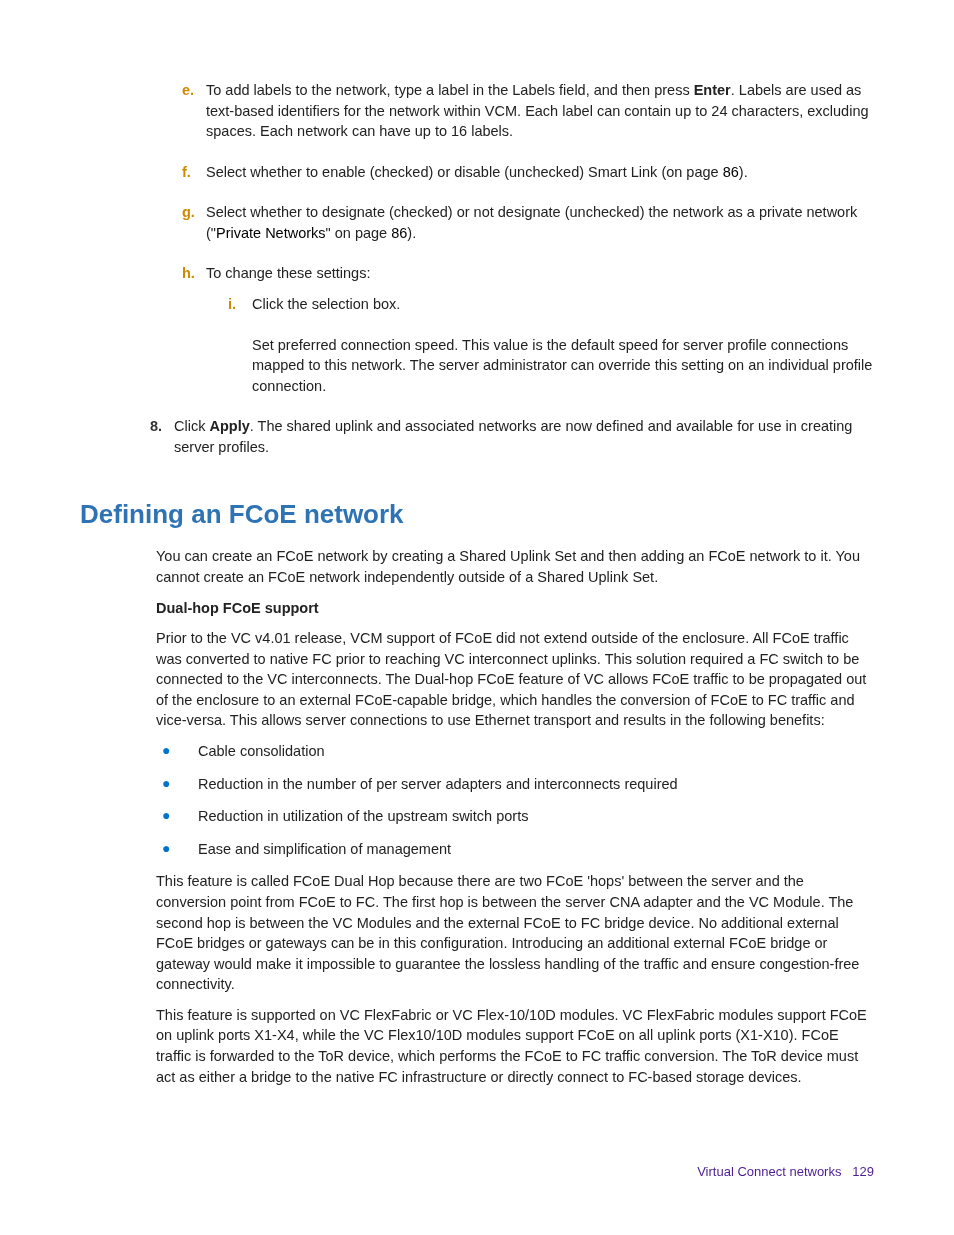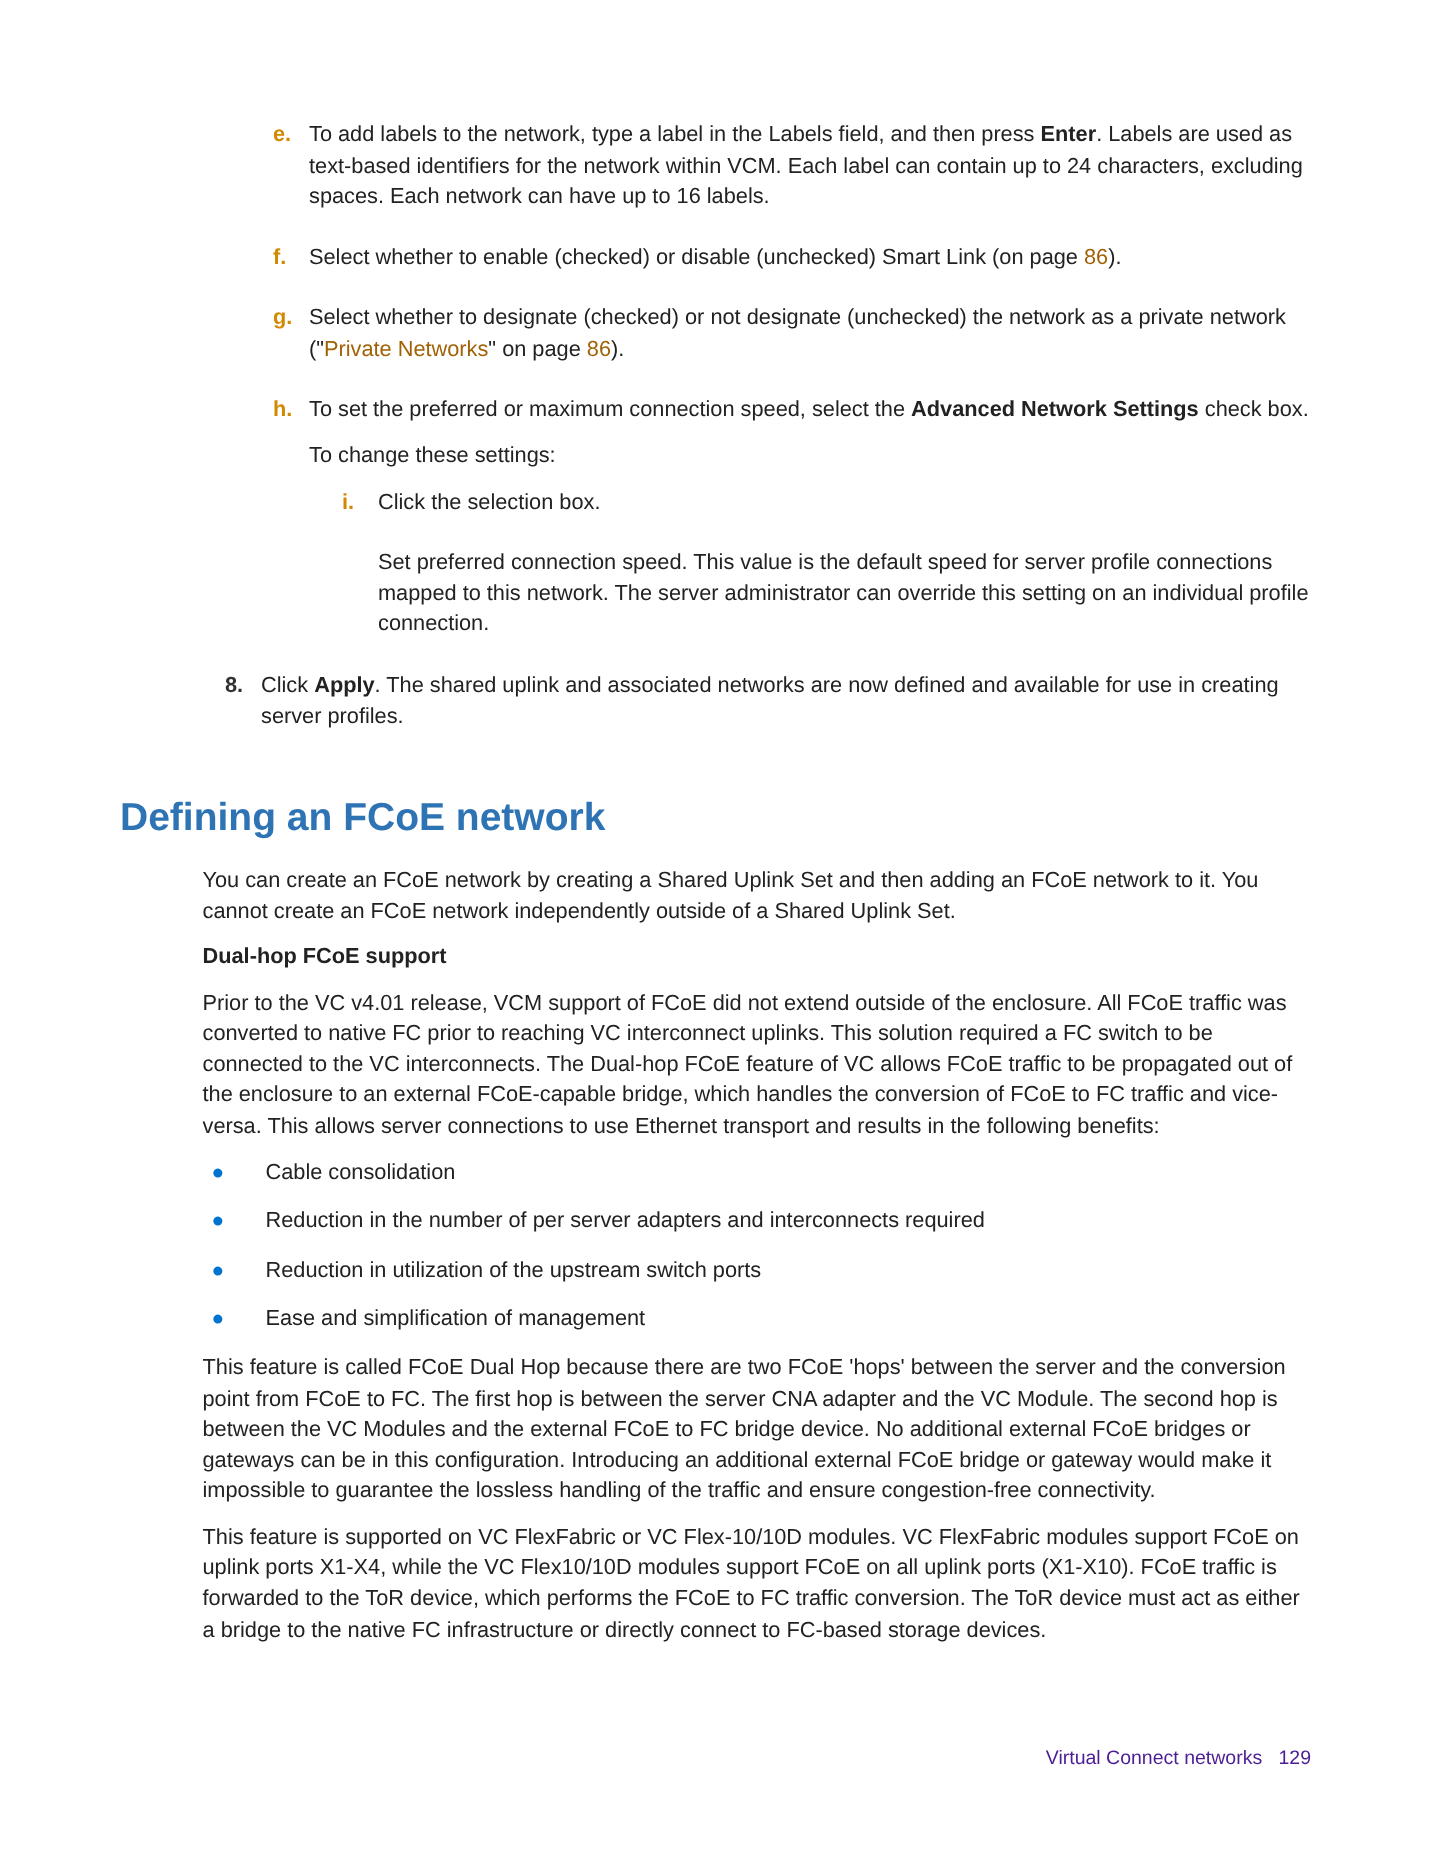--- a/index.html
+++ b/index.html
@@ -95,7 +95,7 @@
     flex: 1;
   }
   .link {
-    color: #a16207;
+    color: #000000;
   }
   .footer {
     position: absolute;

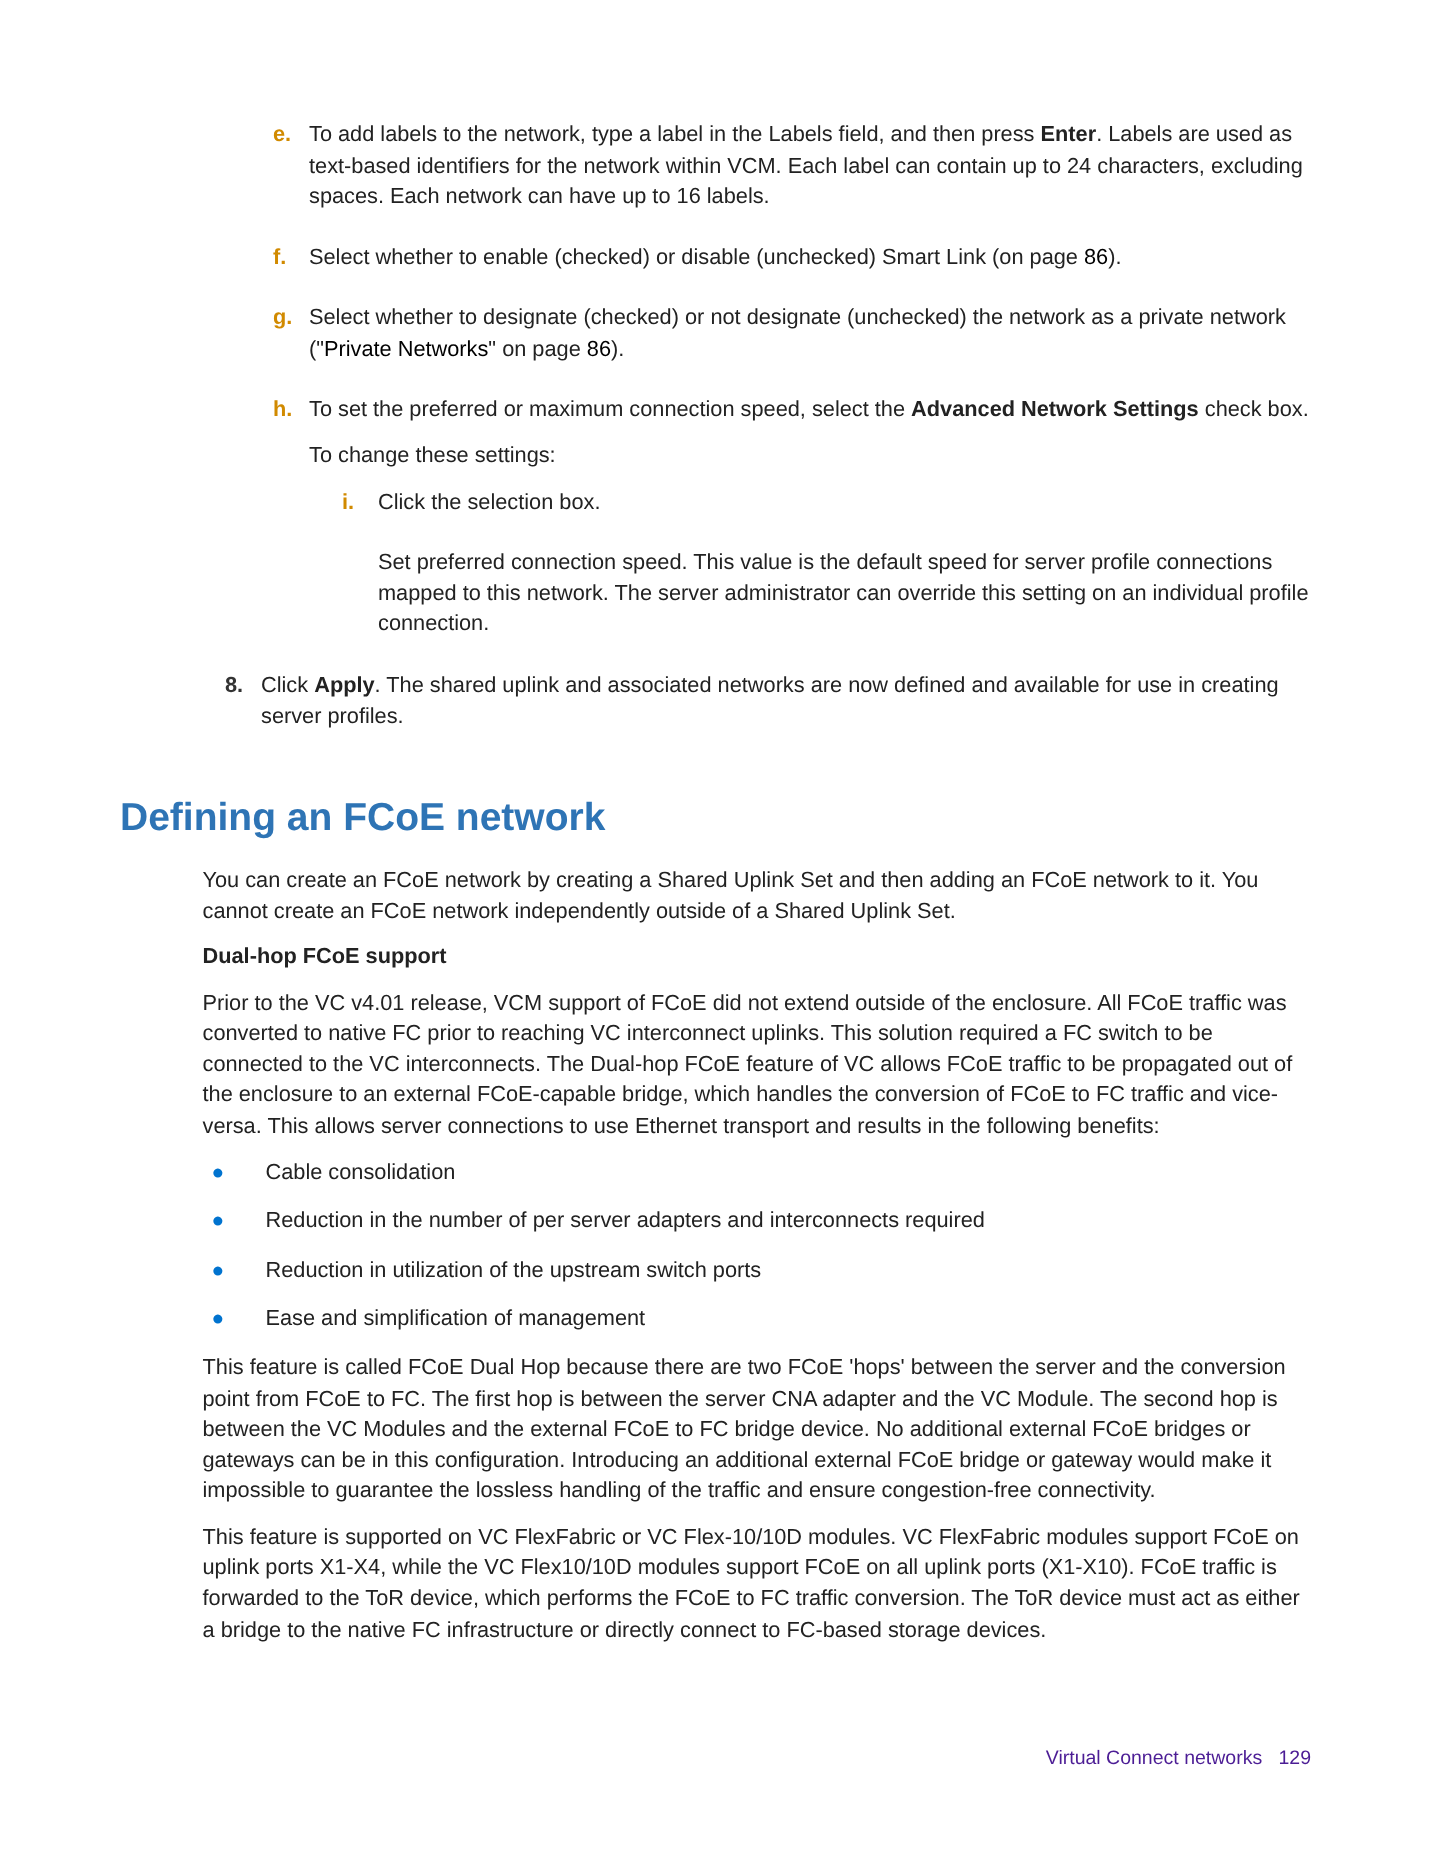--- a/index.html
+++ b/index.html
@@ -137,7 +137,6 @@
     <div class="item">
       <div class="marker">h.</div>
       <div class="content">
-        <p><span>To set the preferred or maximum connection speed, select the </span><strong>Advanced Network Settings</strong><span> check box.</span></p>
         <p>To change these settings:</p>
 
         <div class="sublist">

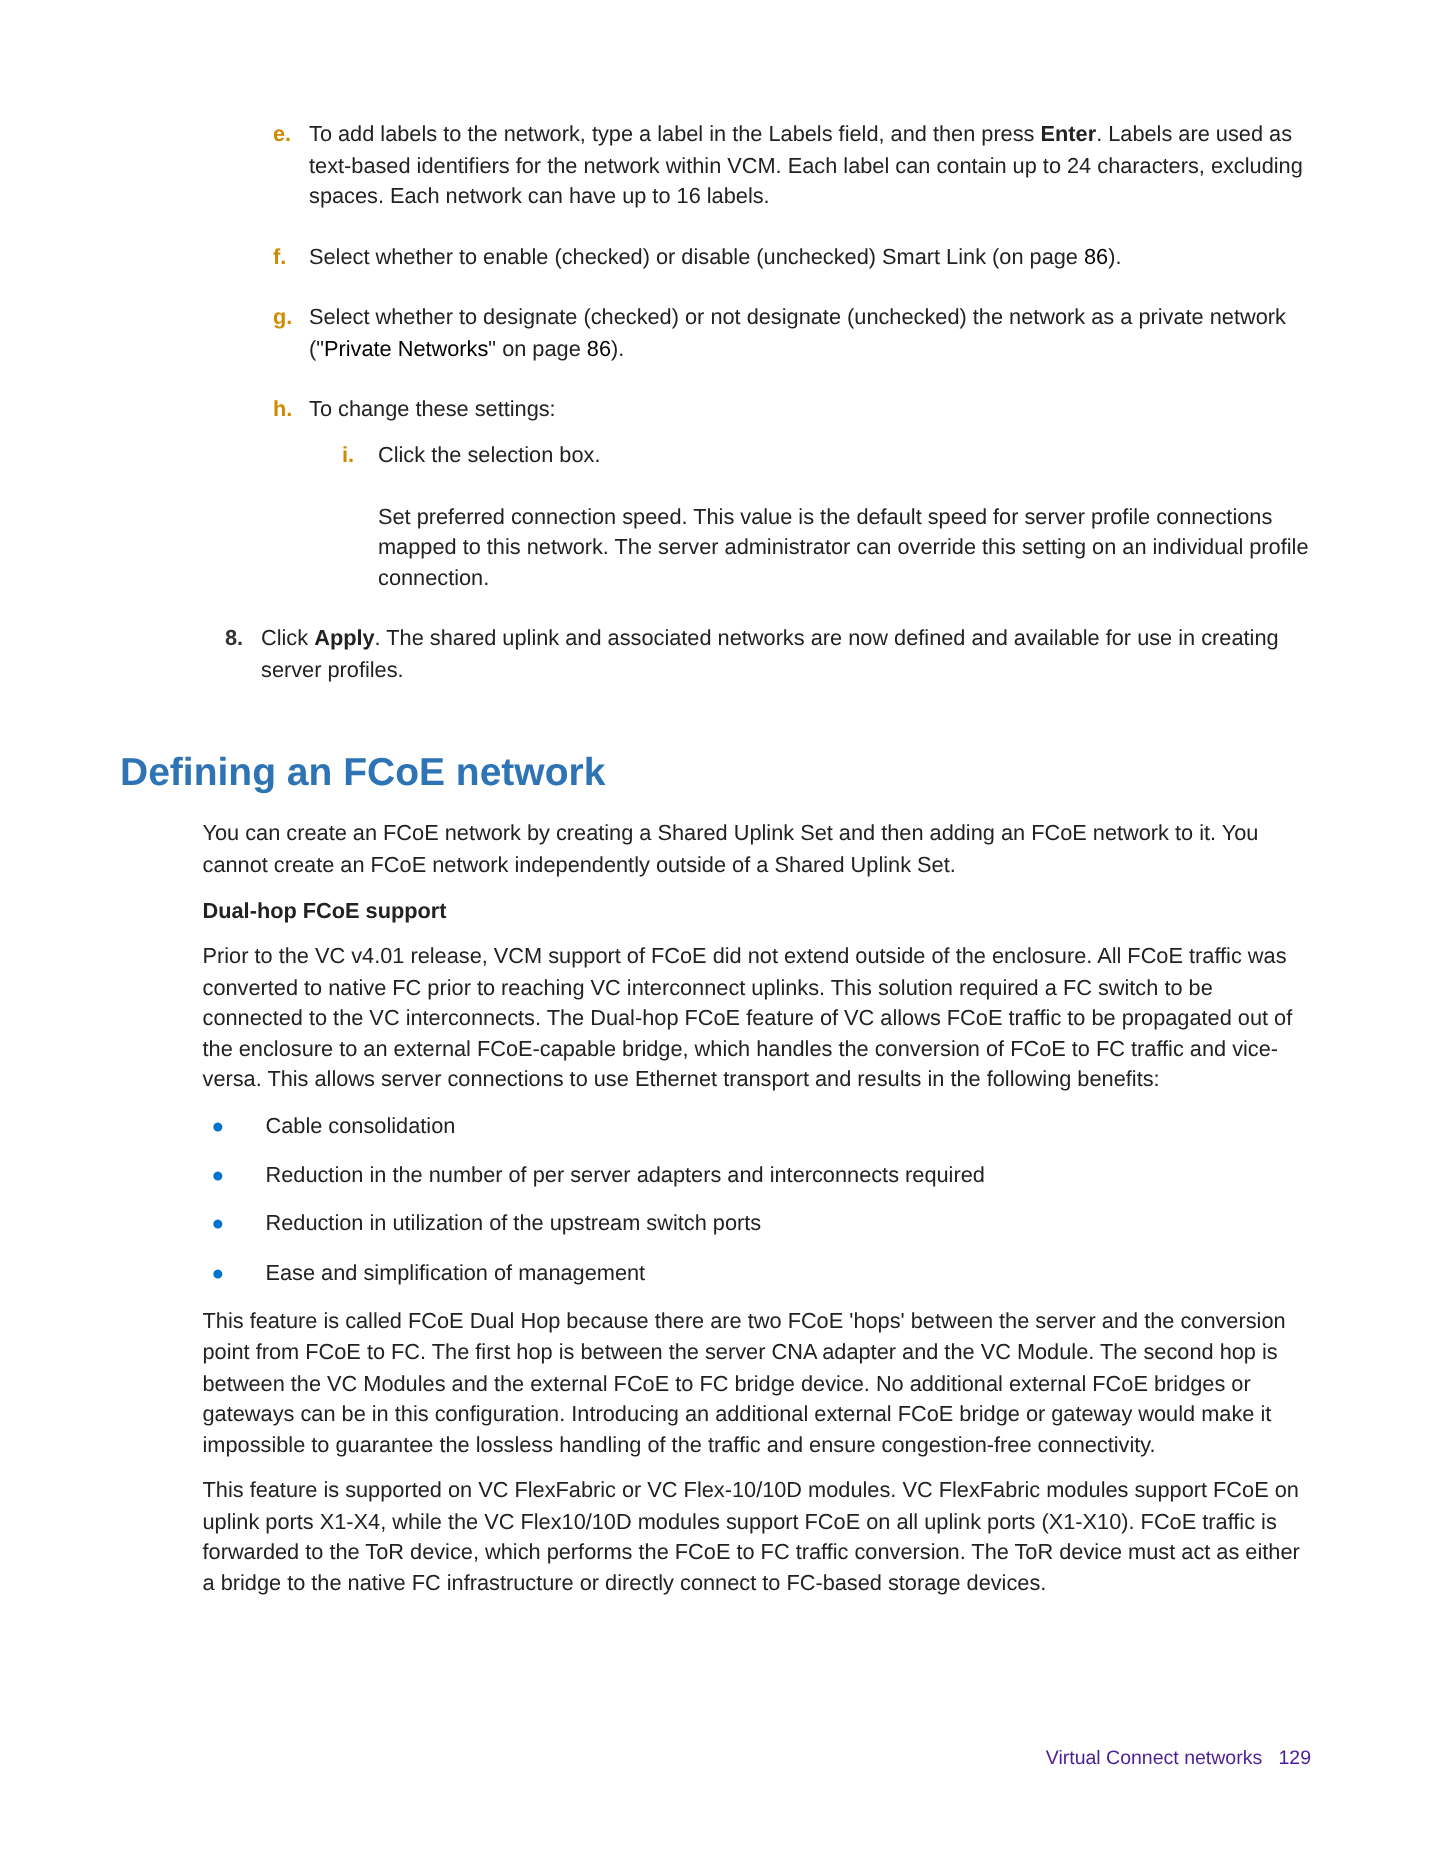--- a/index.html
+++ b/index.html
@@ -66,7 +66,7 @@
     font-family: Arial, Helvetica, sans-serif;
   }
   .body-block {
-    margin-left: 55px;
+    margin-left: 76px;
   }
   .body-block p {
     margin: 0 0 10px 0;

